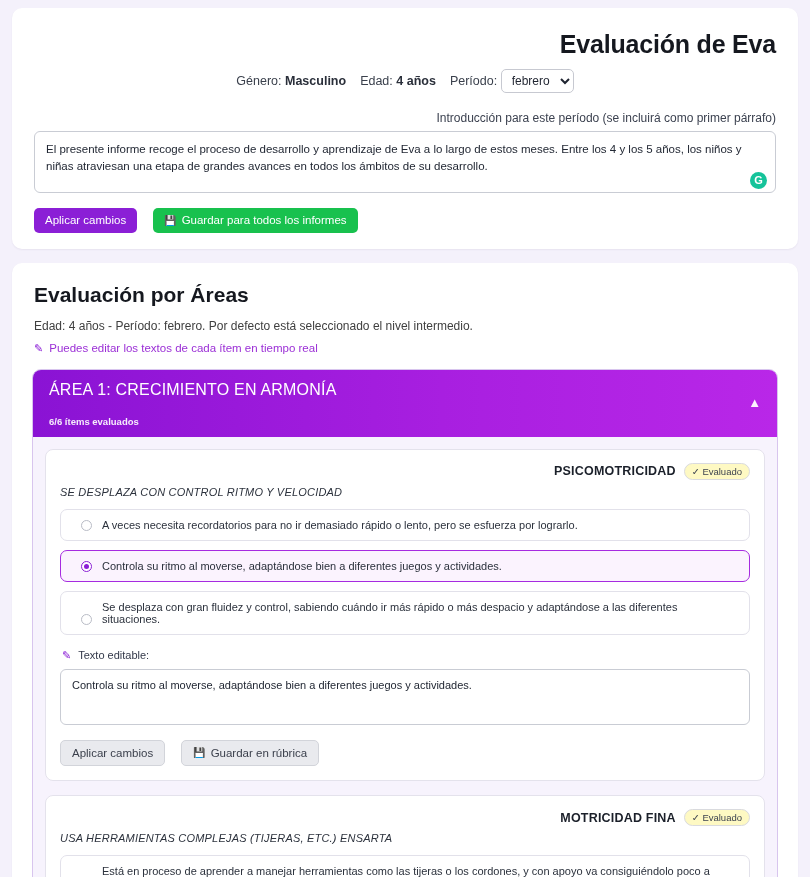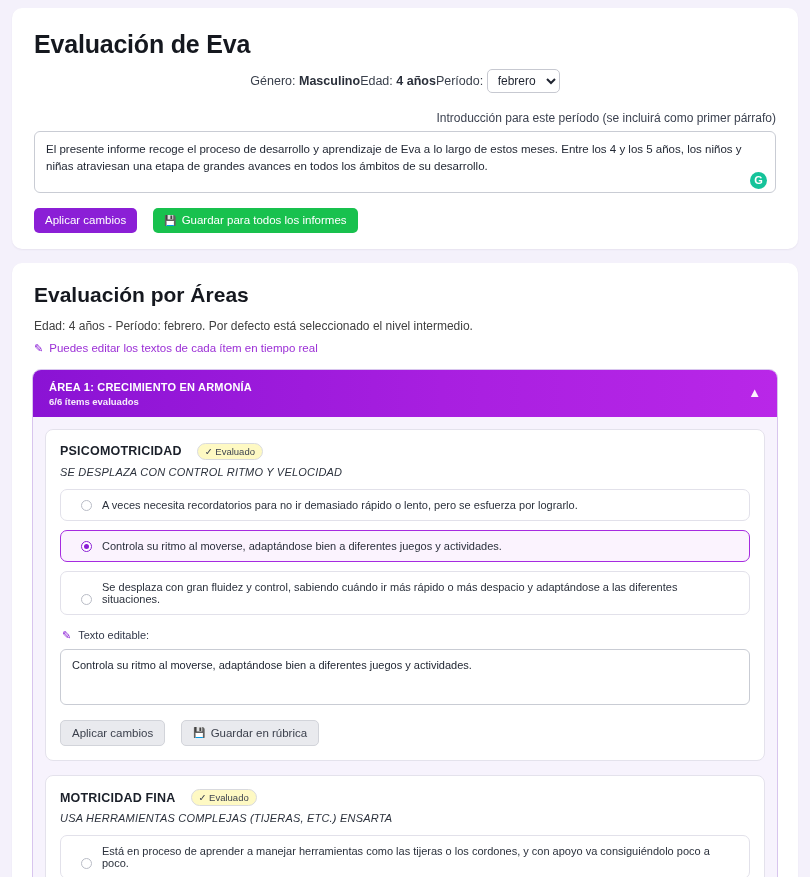--- a/index.html
+++ b/index.html
@@ -23,7 +23,7 @@
     box-shadow: 0 1px 2px rgba(30,20,60,0.06);
   }
   .eval-title {
-    text-align: left;
+    text-align: right;
     font-size: 25px;
     font-weight: bold;
     letter-spacing: -0.2px;

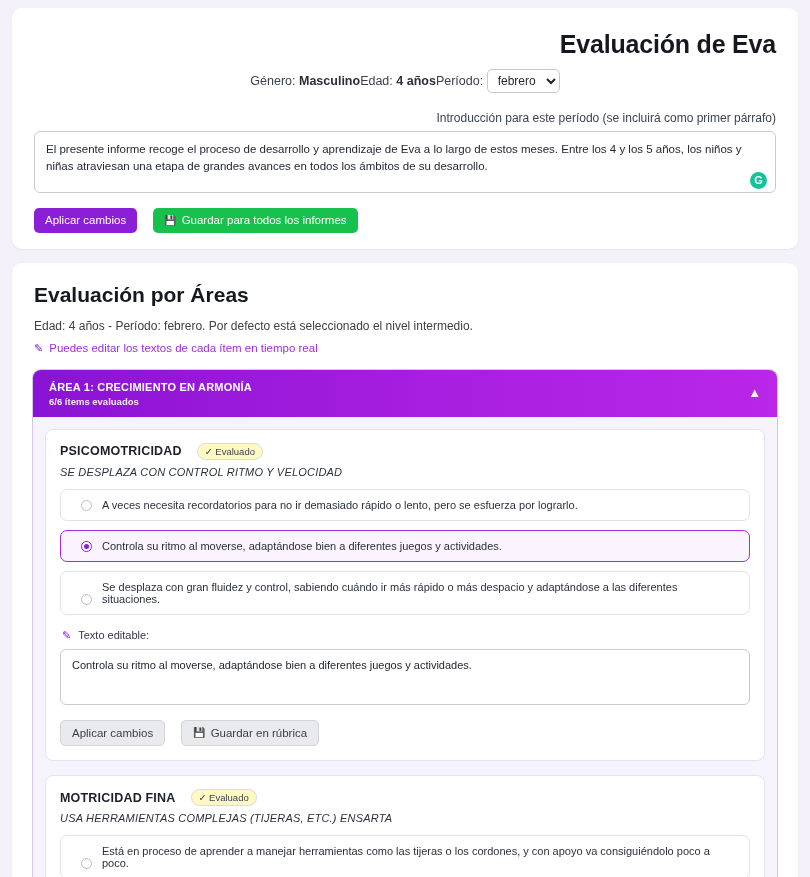--- a/index.html
+++ b/index.html
@@ -34,7 +34,7 @@
     display: flex;
     justify-content: center;
     align-items: center;
-    gap: 0;
+    gap: 14px;
     font-size: 12.5px;
     color: #2a2f3a;
     margin-bottom: 18px;

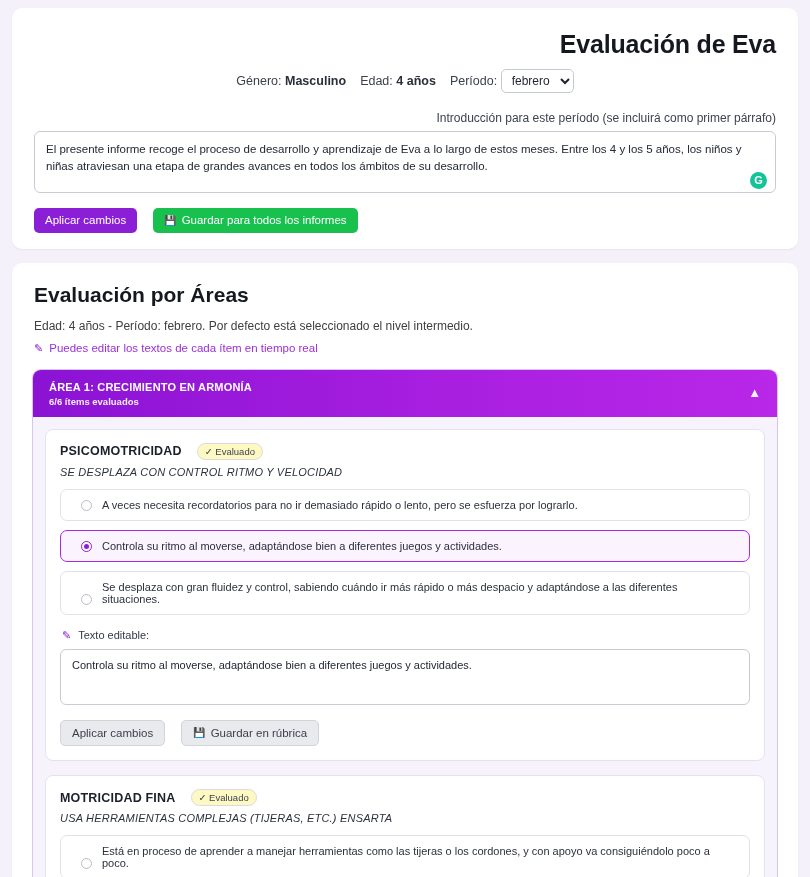--- a/index.html
+++ b/index.html
@@ -143,8 +143,8 @@
     justify-content: space-between;
   }
   .area-header .h-title {
-    font-size: 11px;
-    font-weight: bold;
+    font-size: 16px;
+    font-weight: normal;
     letter-spacing: 0.2px;
   }
   .area-header .h-sub {

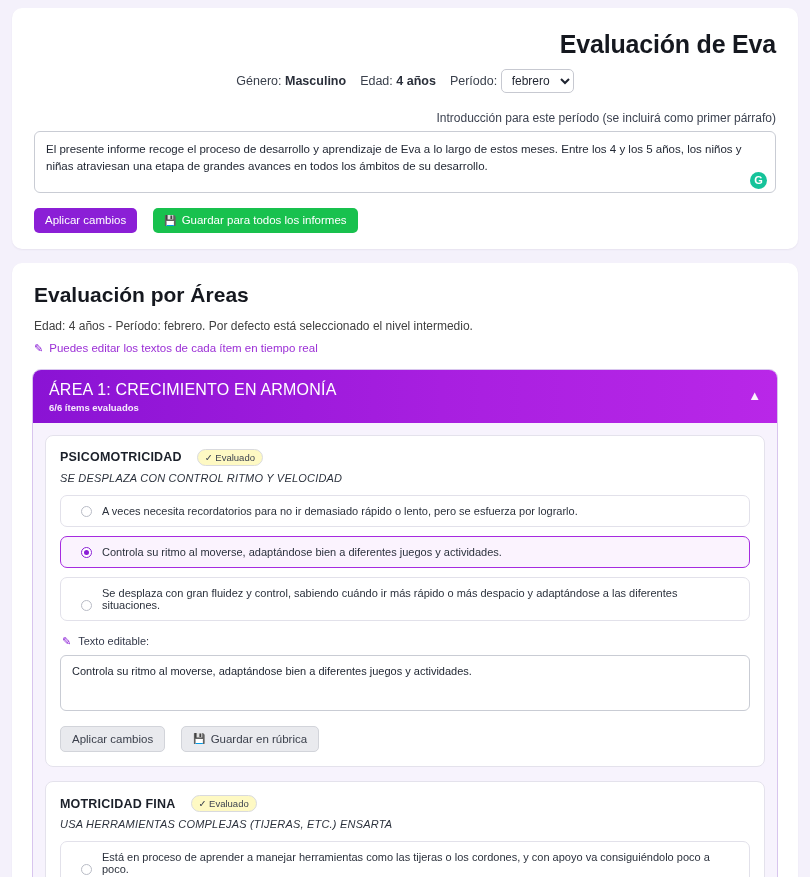--- a/index.html
+++ b/index.html
@@ -151,7 +151,7 @@
     font-size: 9.5px;
     font-weight: bold;
     opacity: 0.92;
-    margin-top: 3px;
+    margin-top: 17px;
   }
   .chev {
     font-size: 13px;

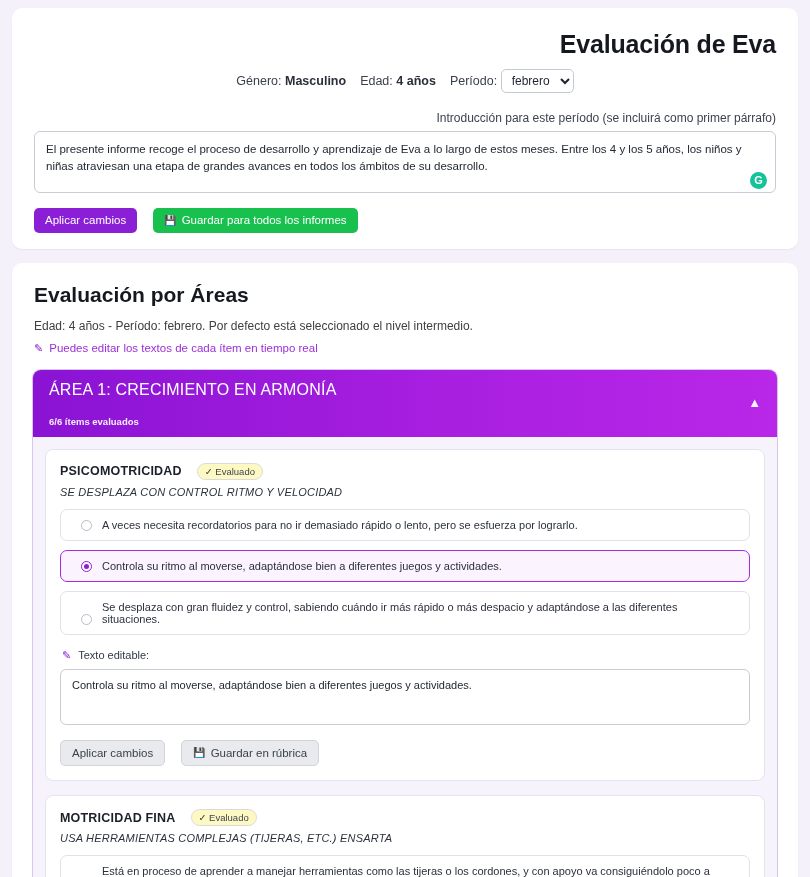--- a/index.html
+++ b/index.html
@@ -171,7 +171,8 @@
   .item-head {
     display: flex;
     align-items: center;
-    gap: 15px;
+    gap: 8px;
+    justify-content: flex-end;
   }
   .item-name {
     font-size: 12.5px;

